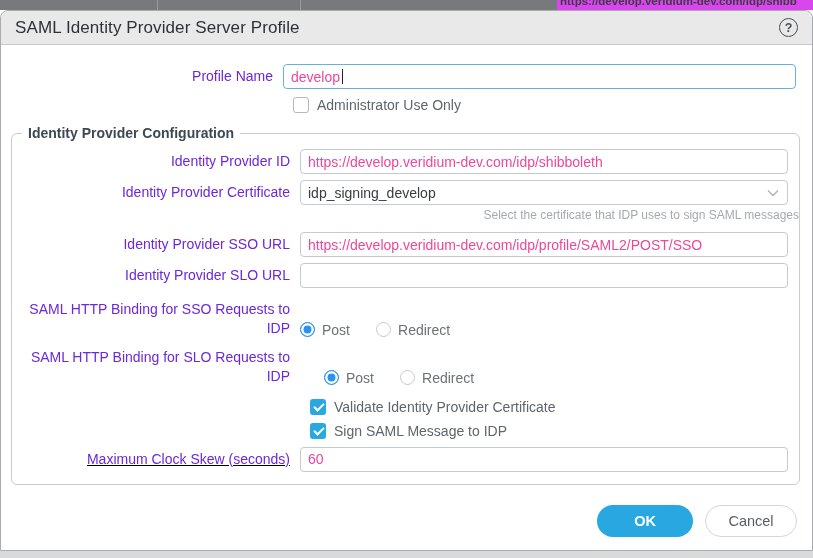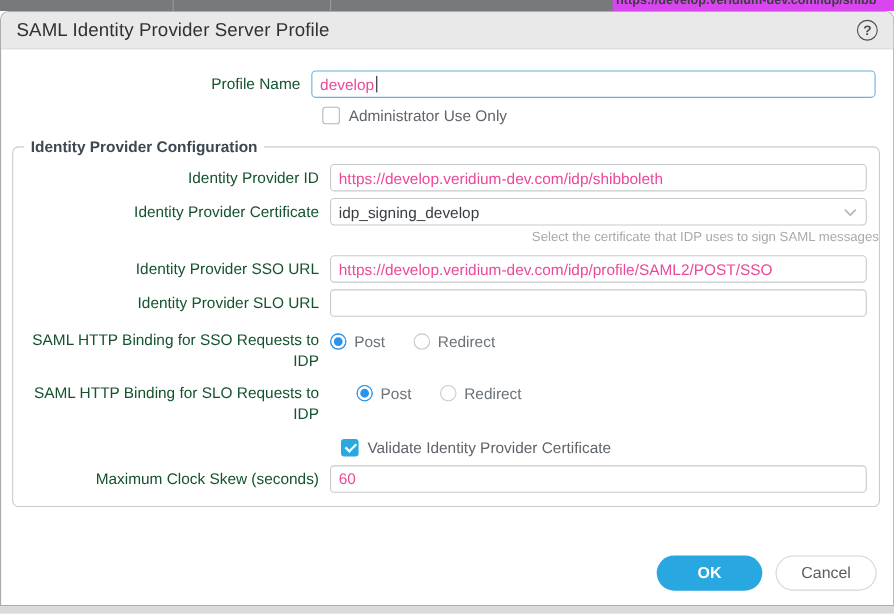--- a/index.html
+++ b/index.html
@@ -59,7 +59,7 @@
   .row { display: flex; align-items: center; margin-bottom: 8px; }
   .lbl {
     width: 282px; flex-shrink: 0; text-align: right; padding-right: 10px;
-    font-size: 14px; color: #14532d; line-height: 1.35;
+    font-size: 14px; color: #6d28d9; line-height: 1.35;
   }
   .field { flex: 1; margin-right: 16px; position: relative; }
   .tinput {

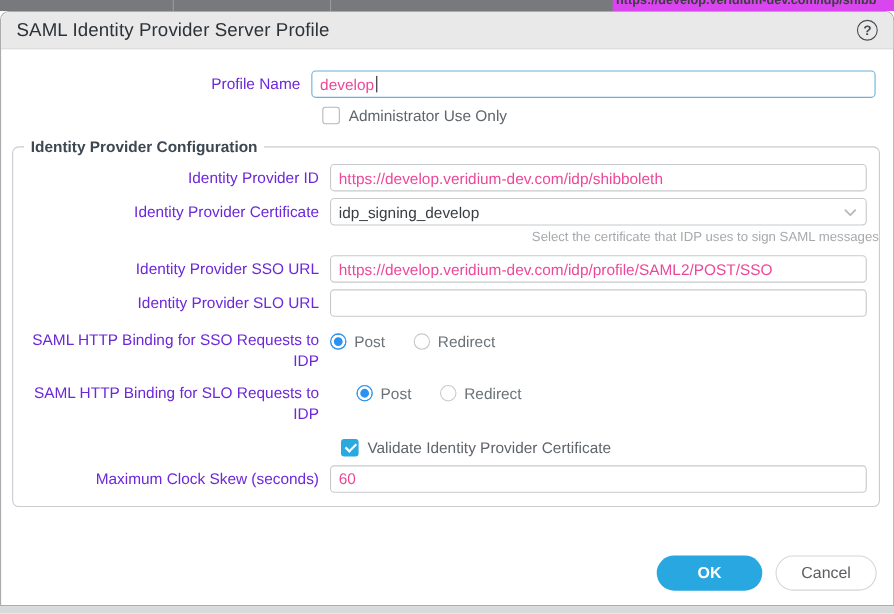--- a/index.html
+++ b/index.html
@@ -118,7 +118,7 @@
   .chevron { width: 14px; height: 14px; flex-shrink: 0; }
 
   
-  .radio-row { align-items: flex-start; margin-bottom: 10px; }
+  .radio-row { align-items: flex-end; margin-bottom: 10px; }
   .radio-group { display: flex; align-items: center; gap: 26px; padding-top: 2px; }
   .radio-opt { display: flex; align-items: center; gap: 7px; cursor: pointer; }
   .radio {

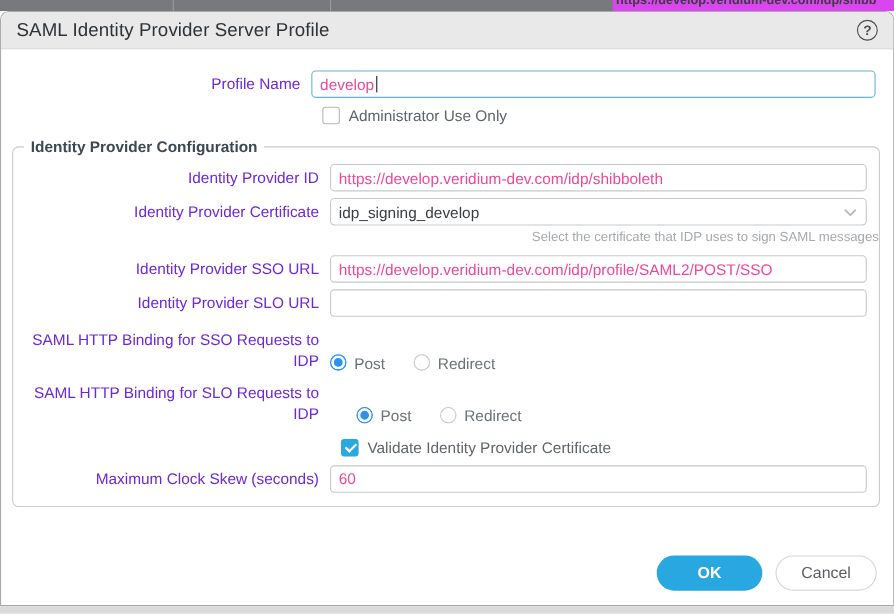--- a/index.html
+++ b/index.html
@@ -256,6 +256,10 @@
         <span class="check-label">Validate Identity Provider Certificate</span>
       </div>
 
+      <div class="check-row" style="margin-left:298px;">
+        <span class="checkbox checked"></span>
+        <span class="check-label">Sign SAML Message to IDP</span>
+      </div>
 
       <div class="row" style="margin-bottom:0; margin-top:4px;">
         <span class="lbl">Maximum Clock Skew (seconds)</span>

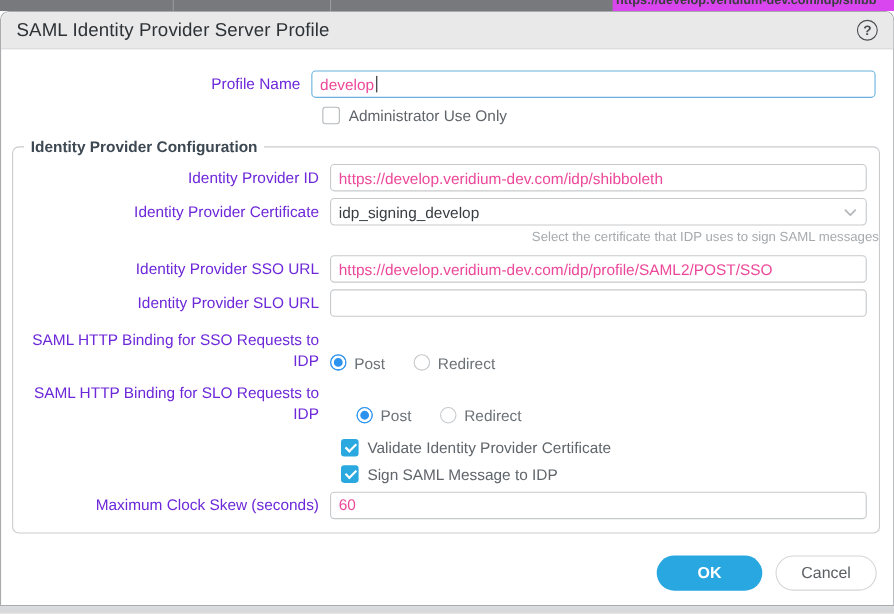--- a/index.html
+++ b/index.html
@@ -261,7 +261,7 @@
         <span class="check-label">Sign SAML Message to IDP</span>
       </div>
 
-      <div class="row" style="margin-bottom:0; margin-top:4px;">
+      <div class="row" style="margin-bottom:0; margin-top:4px;text-decoration:underline;">
         <span class="lbl">Maximum Clock Skew (seconds)</span>
         <span class="field">
           <input class="tinput" type="text" value="60" style="">

